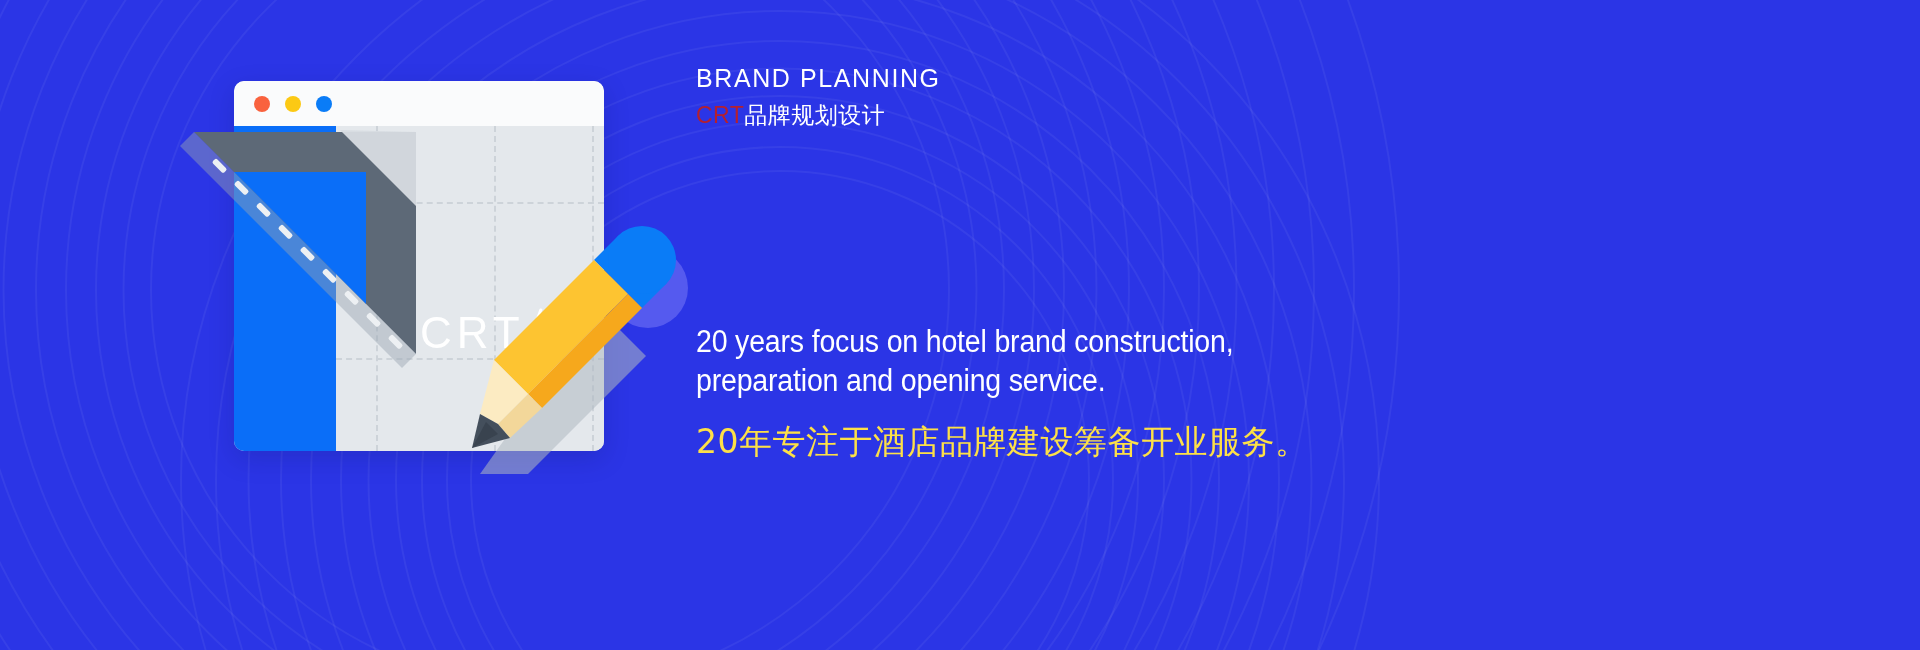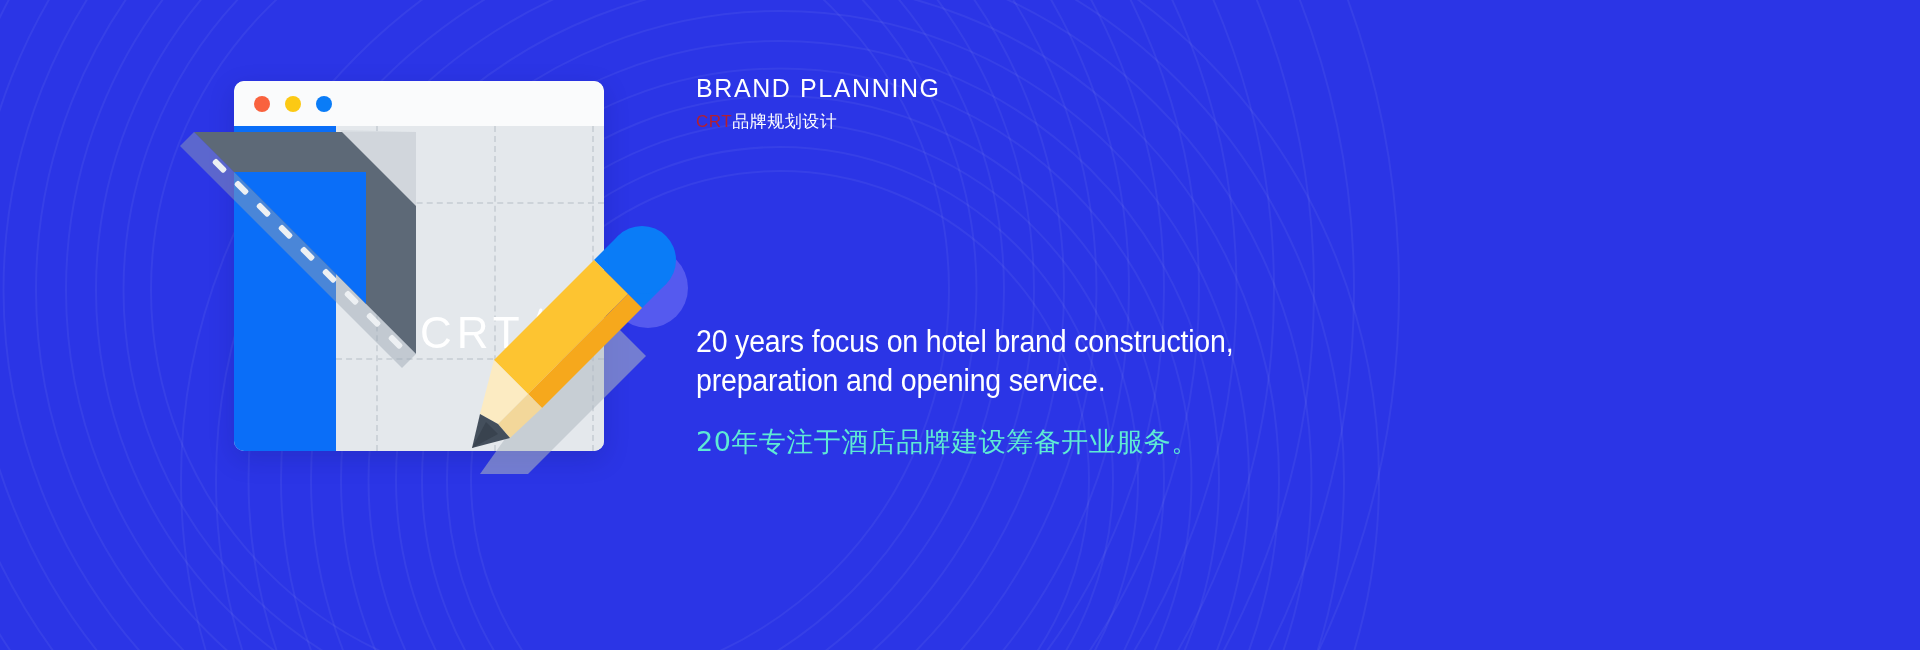--- a/index.html
+++ b/index.html
@@ -145,7 +145,7 @@
 
   .eyebrow{
     position:absolute;
-    left:0; top:74px;
+    left:0; top:64px;
     width:560px;
   }
   .eyebrow .line{

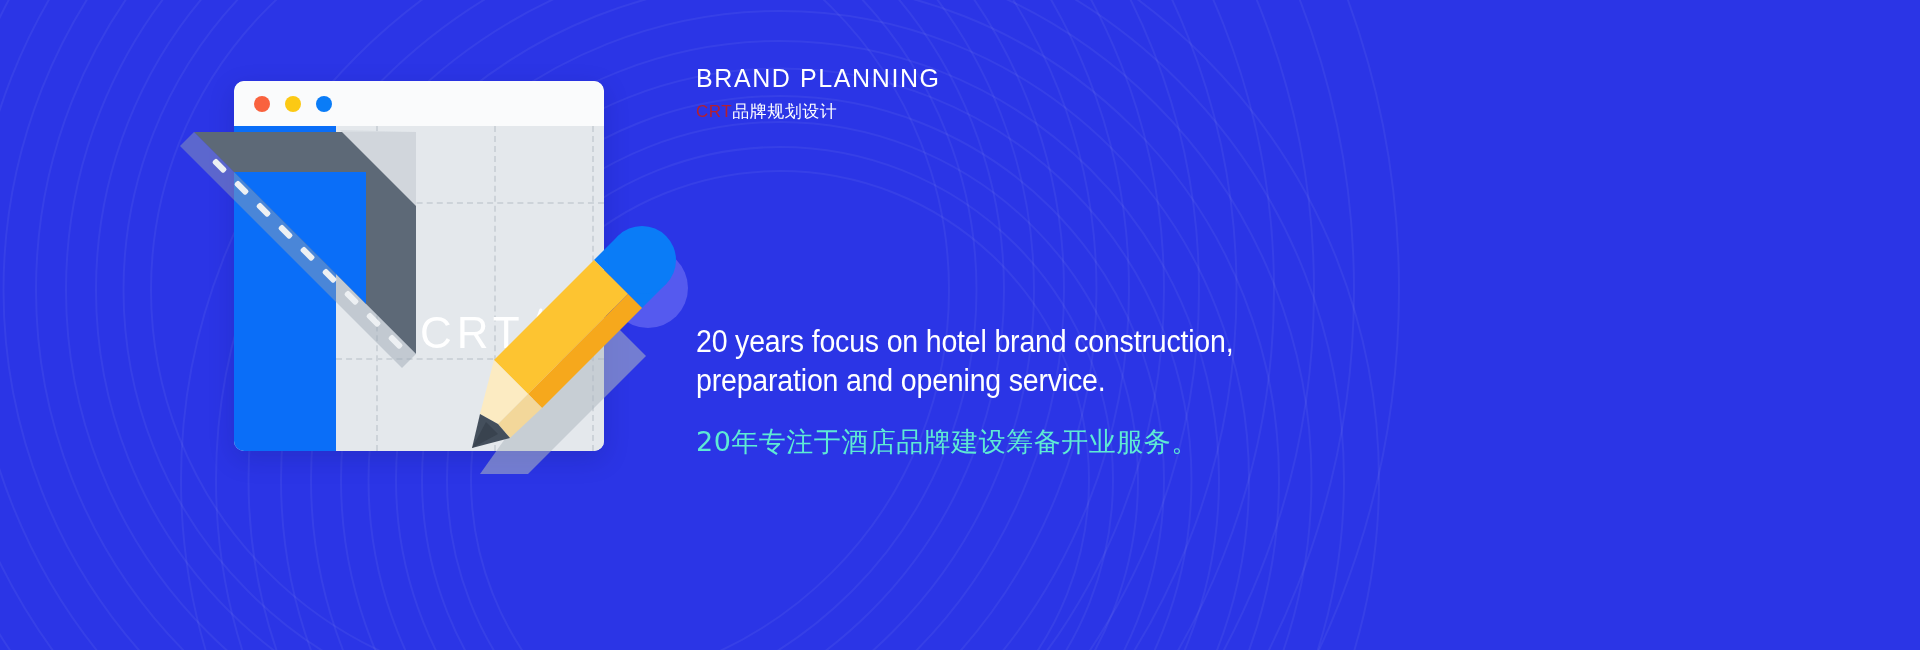--- a/index.html
+++ b/index.html
@@ -158,7 +158,7 @@
   }
   .eyebrow-cn{
     margin-top:7px;
-    font-size:17px;
+    font-size:23px;
     letter-spacing:0.5px;
     color:#FFFFFF;
     font-family:"DejaVu Sans", sans-serif;

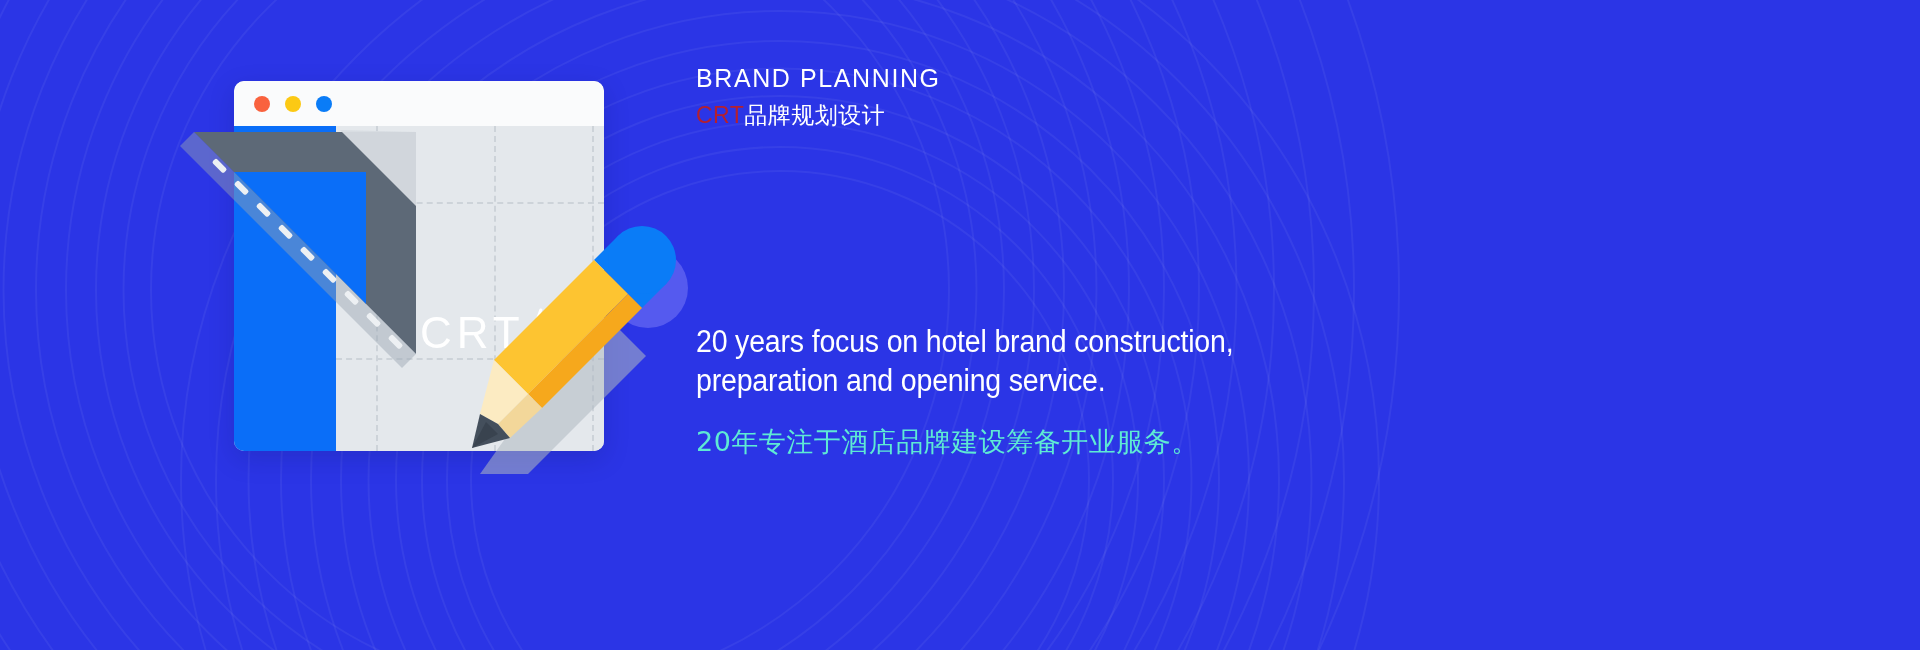--- a/index.html
+++ b/index.html
@@ -187,8 +187,8 @@
   }
   .headline .cn{
     margin-top:22px;
-    color:#5eead4;
-    font-size:27px;
+    color:#fde047;
+    font-size:33px;
     line-height:40px;
     letter-spacing:0.5px;
     font-family:"DejaVu Sans", sans-serif;

